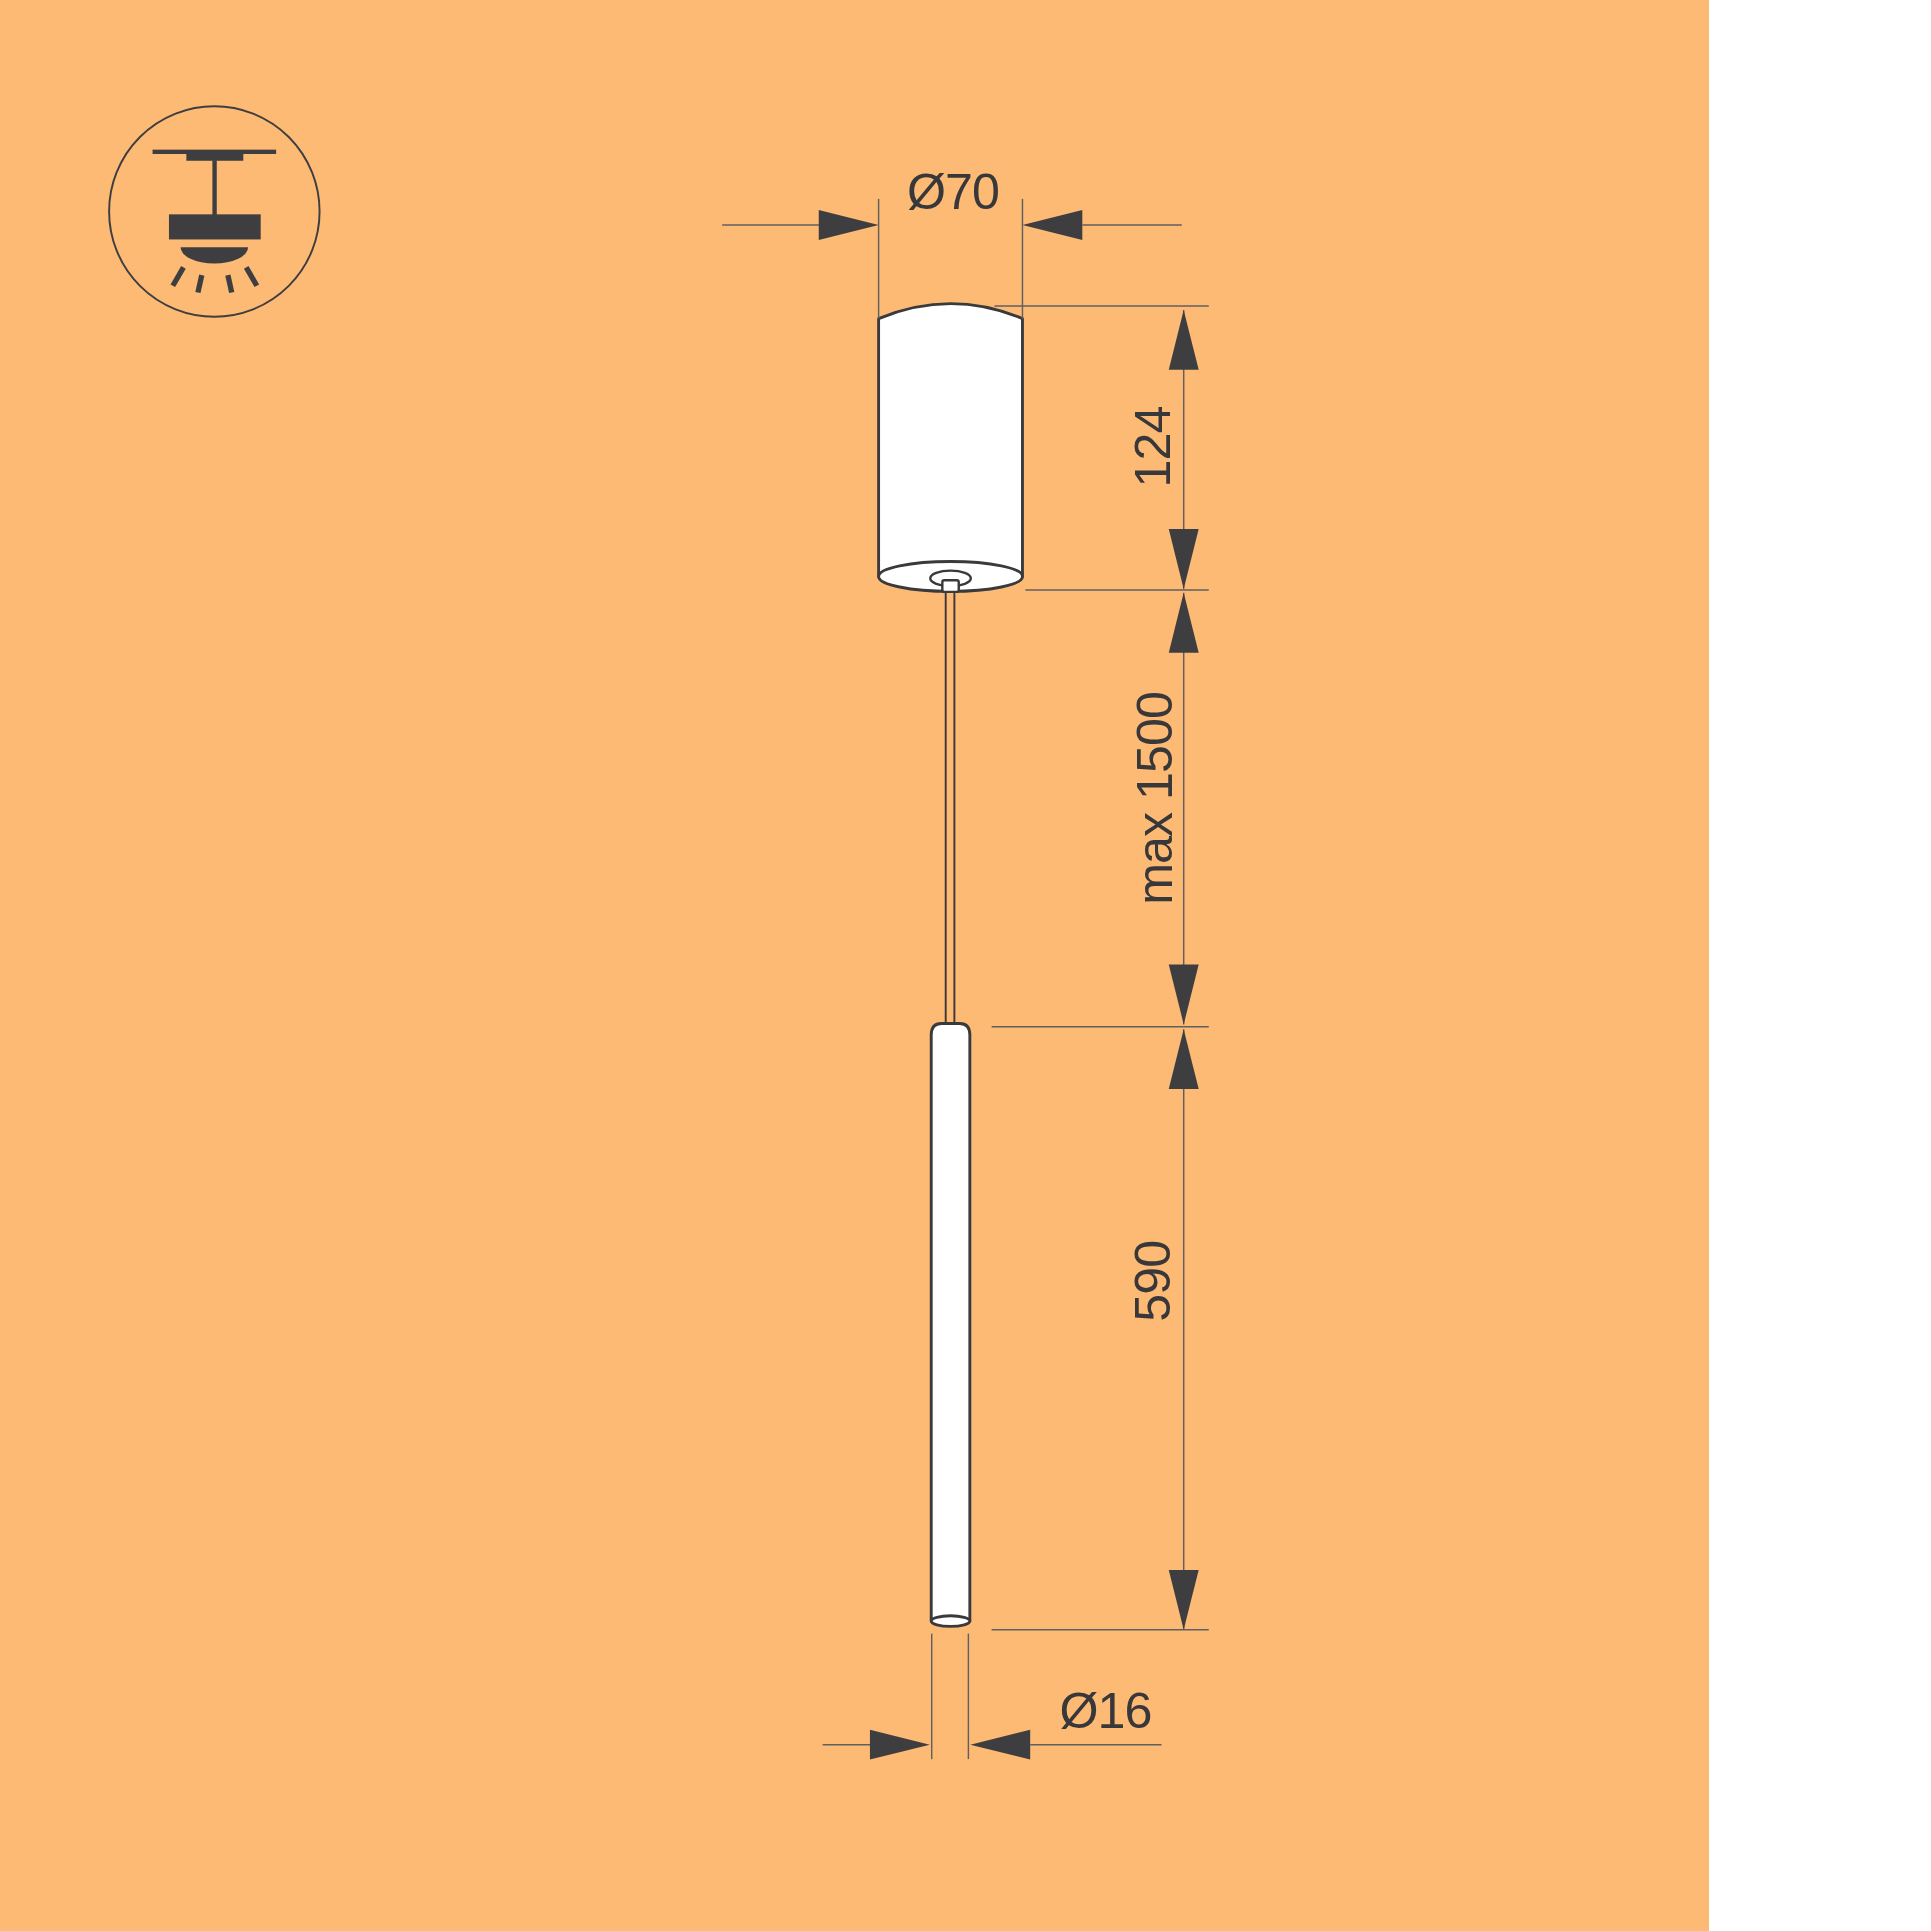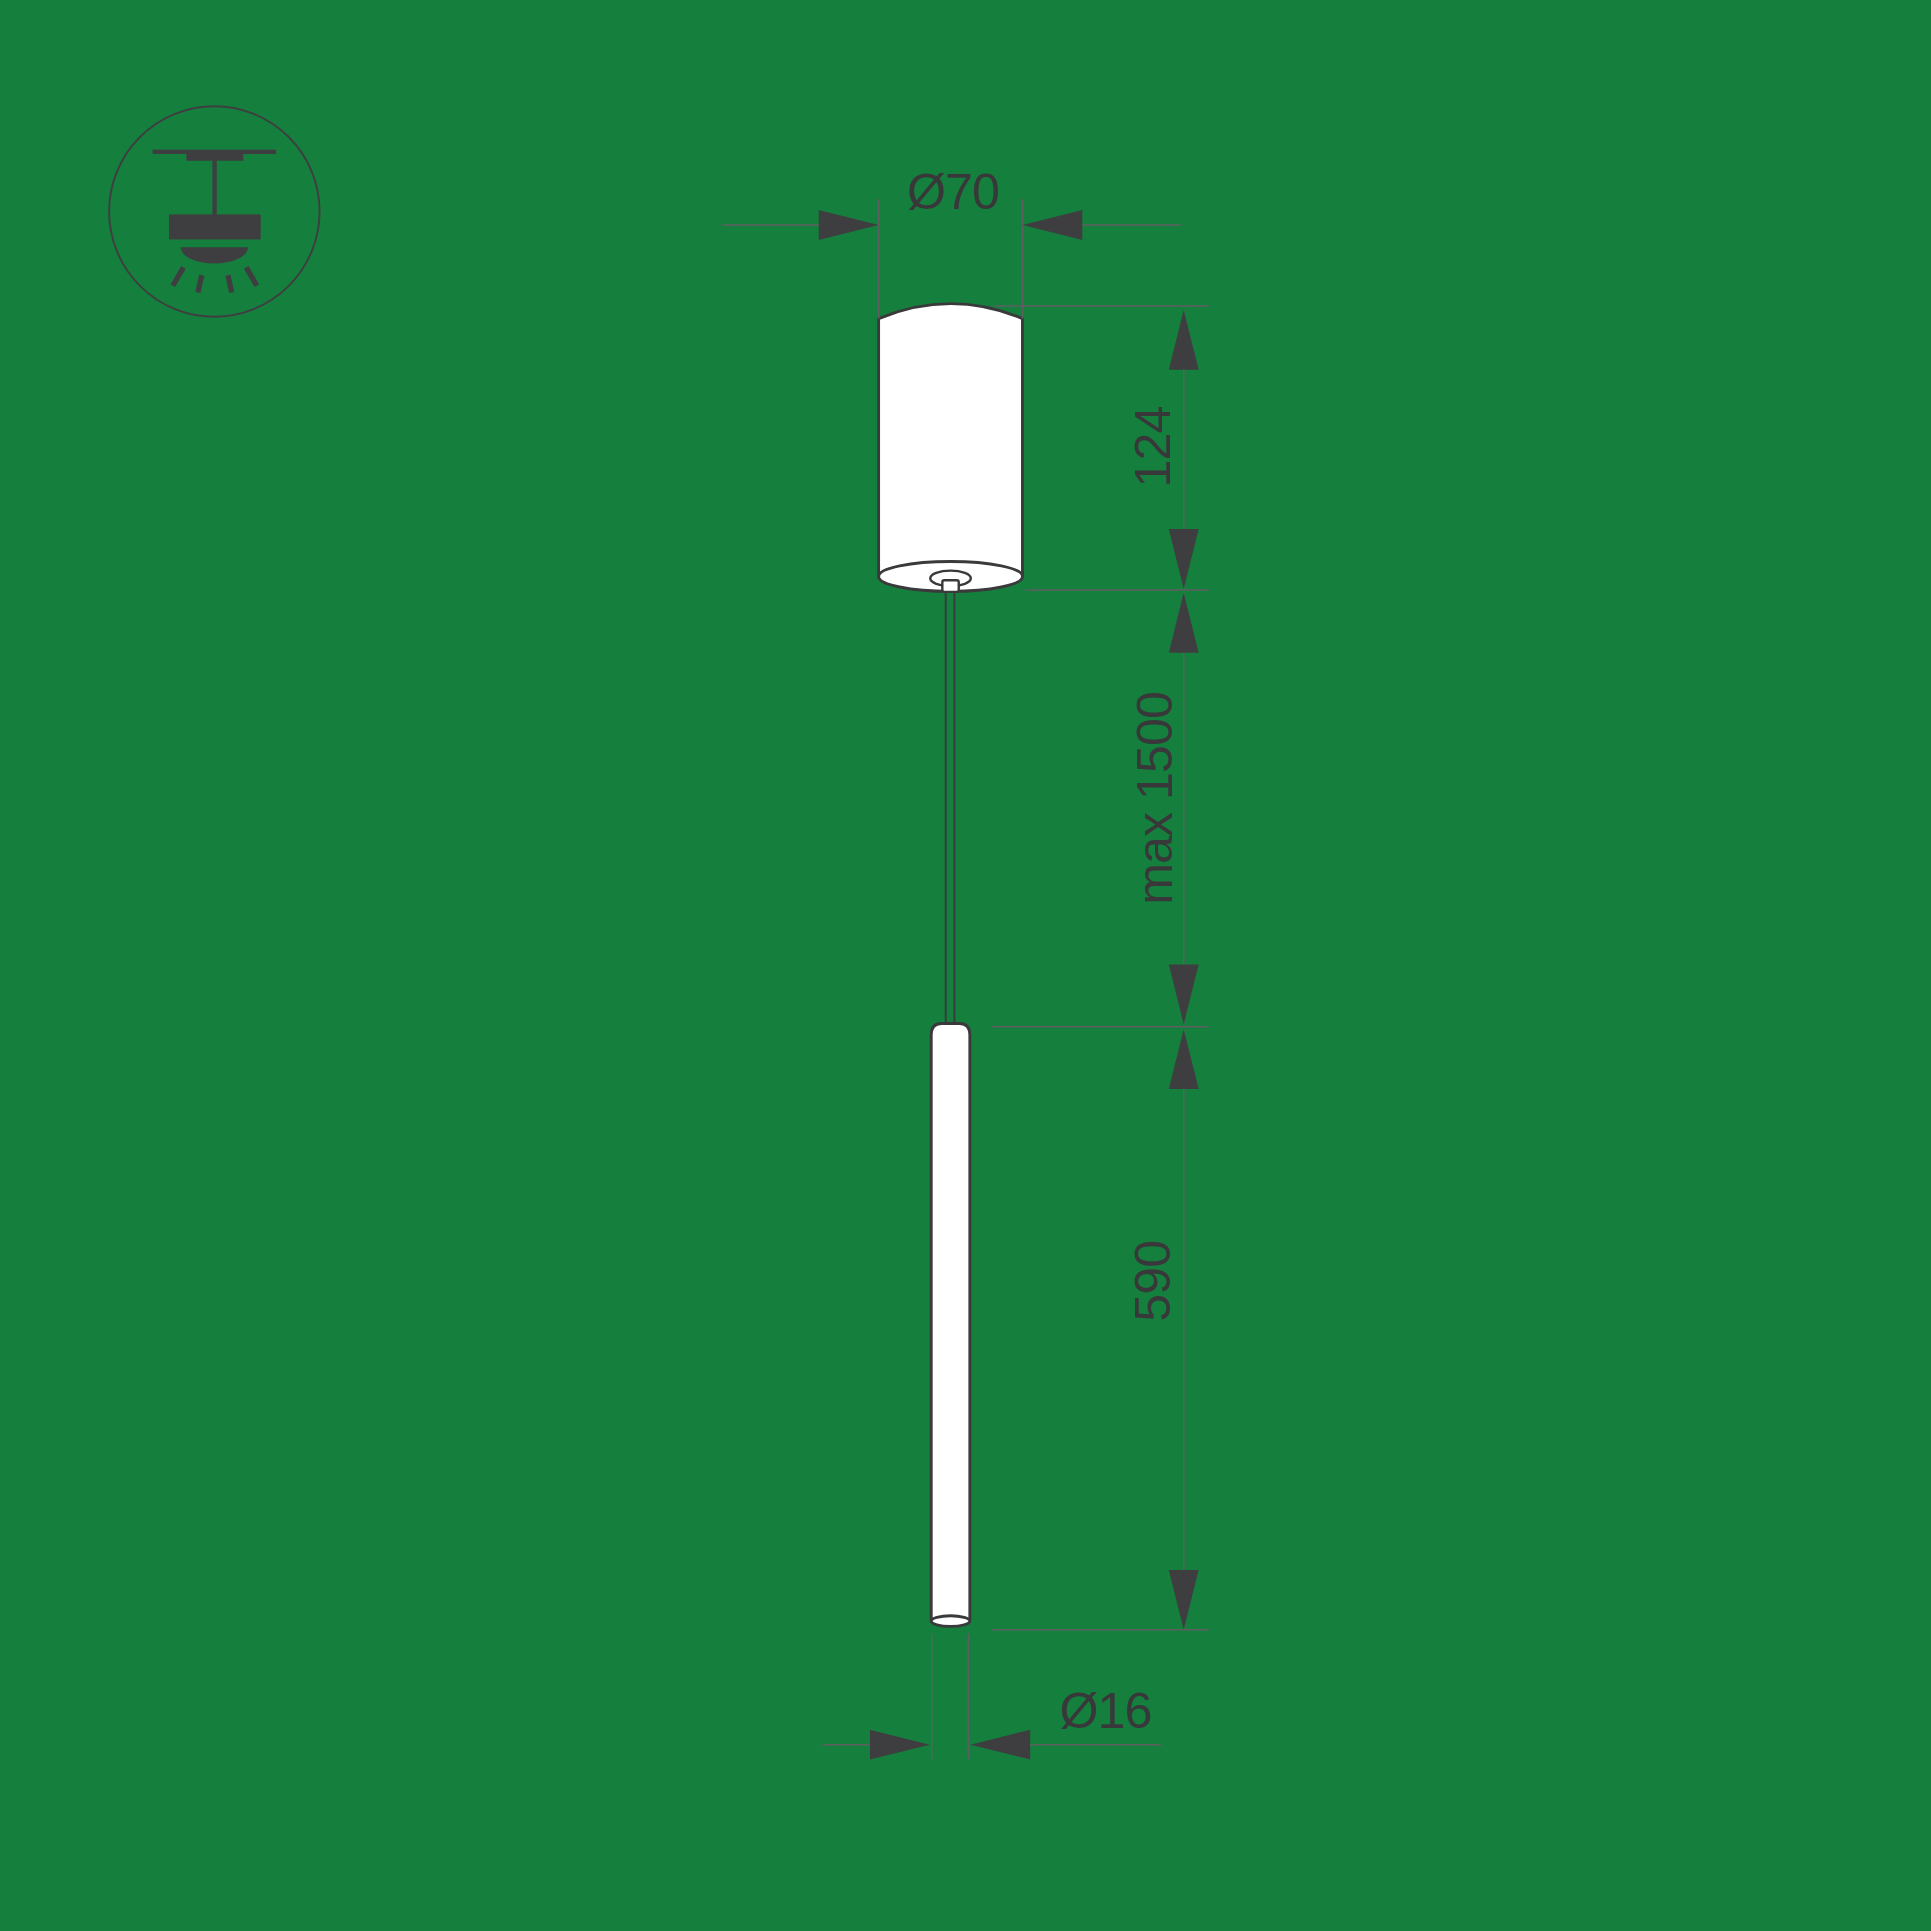--- a/index.html
+++ b/index.html
@@ -10,9 +10,9 @@
   }
   .canvas {
     position: relative;
-    width: 1931px;
+    width: 1709px;
     height: 1931px;
-    background: #15803d;
+    background: #fdba74;
     overflow: hidden;
   }
   .canvas svg {

